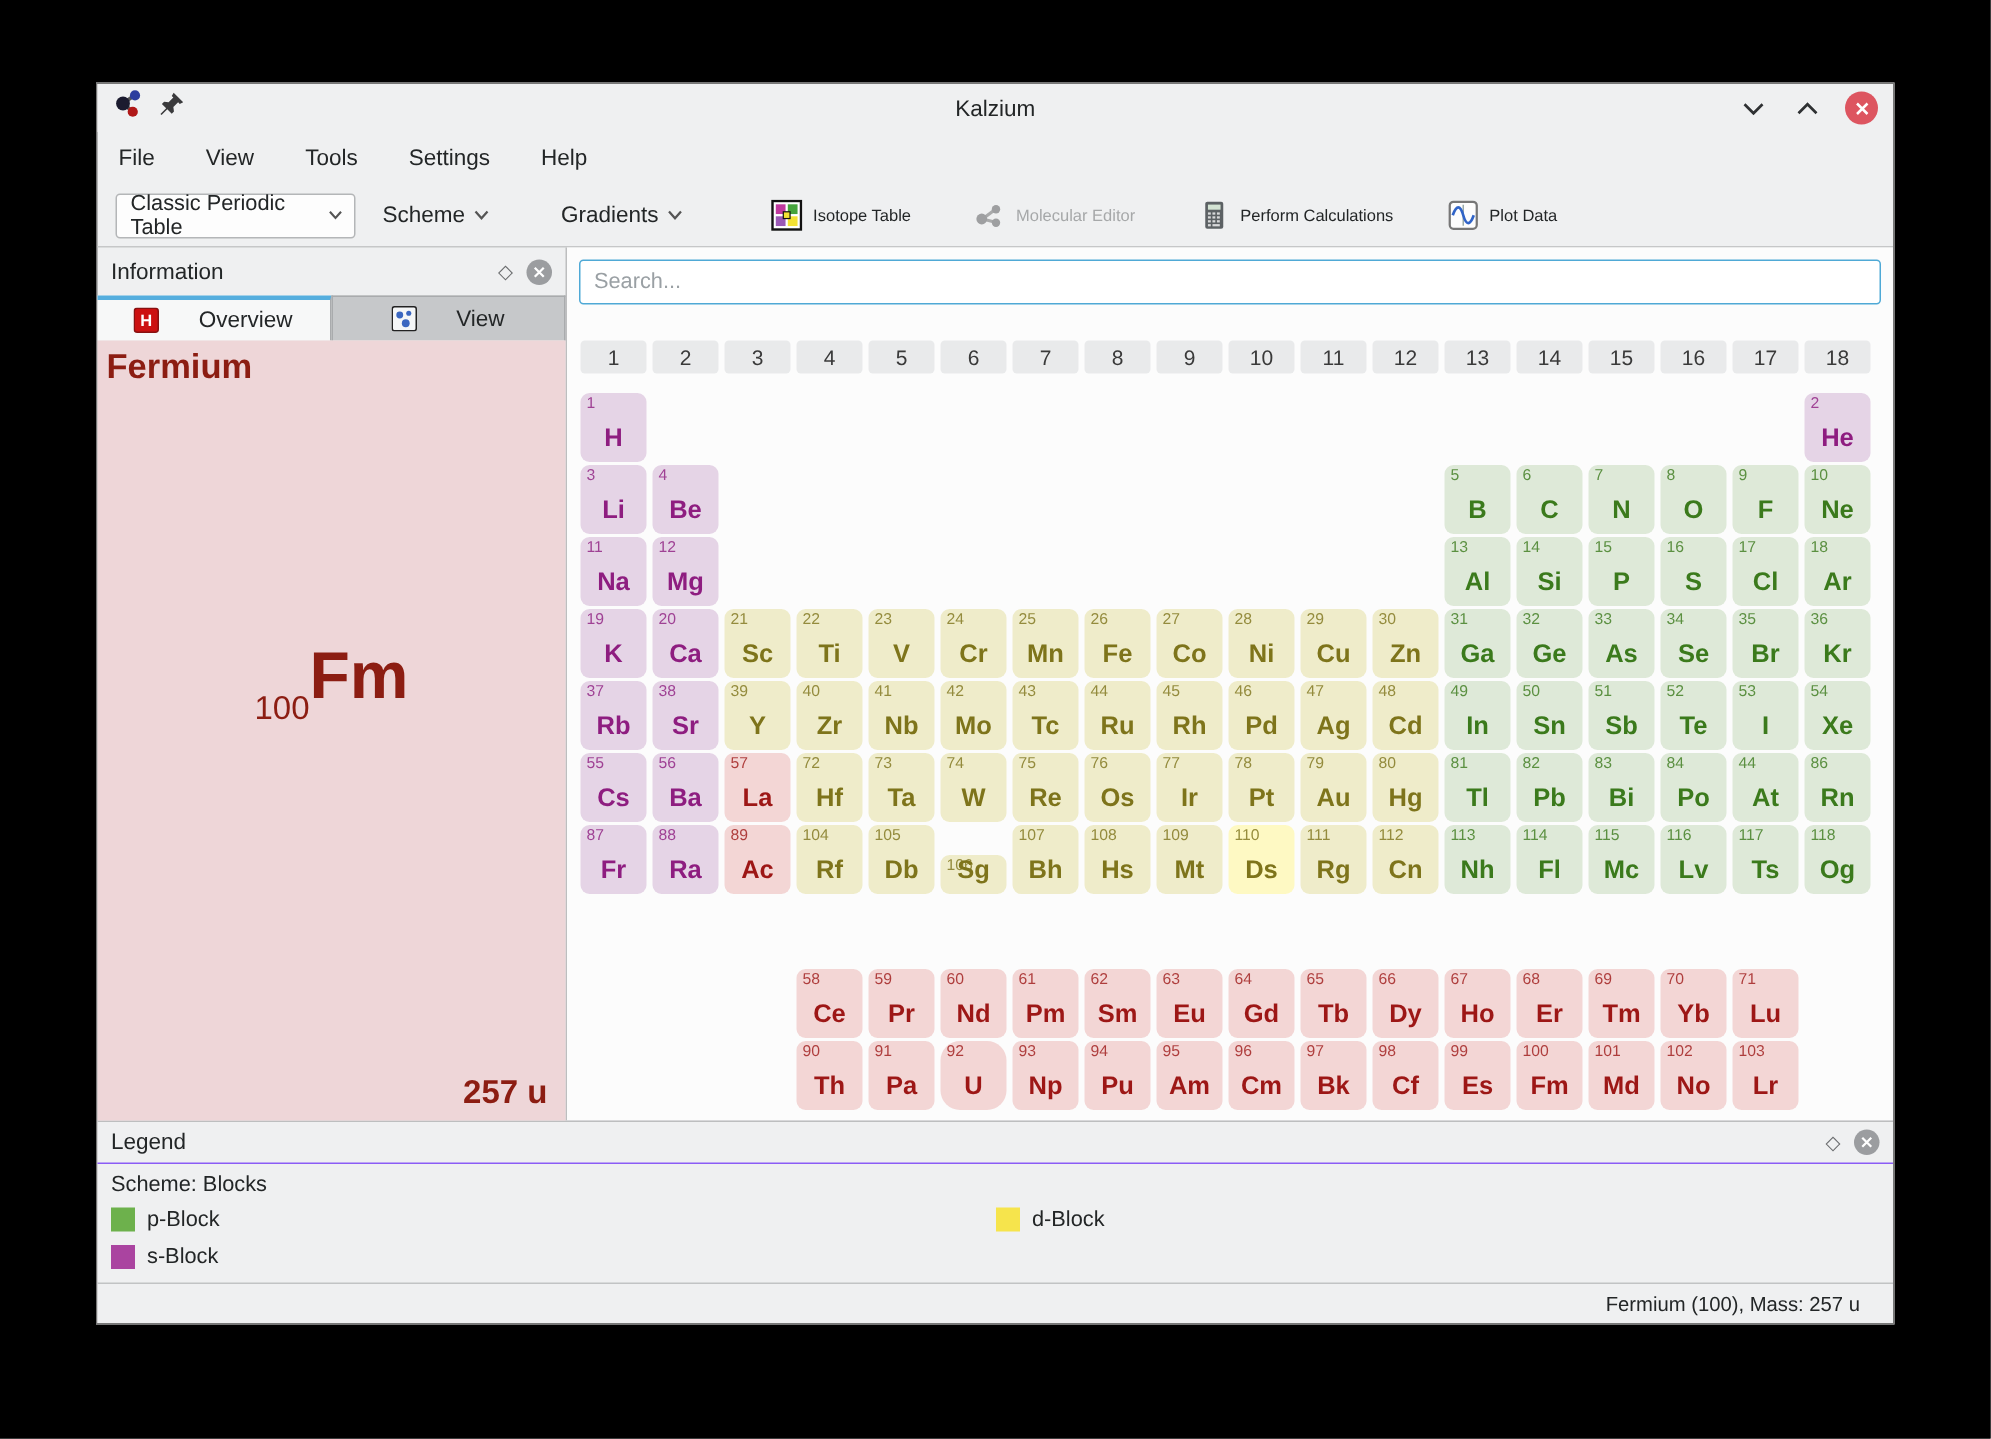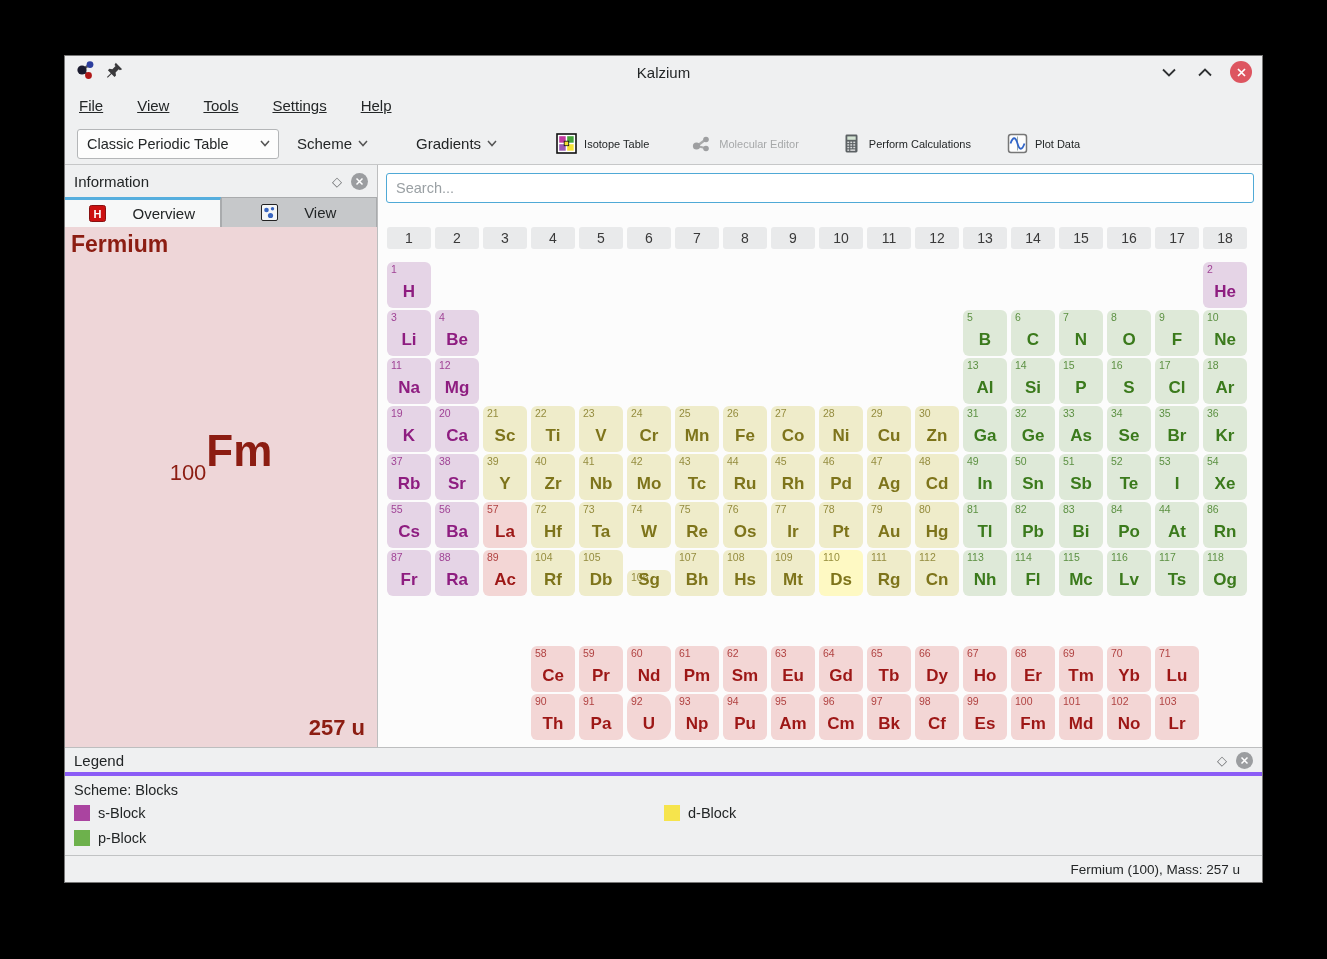--- a/index.html
+++ b/index.html
@@ -21,7 +21,7 @@
   
   .menubar { height:35px; flex:0 0 35px; display:flex; align-items:center; gap:34px;
     padding:0 14px; font-size:15px; color:#232627; }
-  .menubar span { cursor:default;text-decoration:underline; }
+  .menubar span { cursor:default; }
 
   
   .toolbar { height:42px; flex:0 0 42px; display:flex; align-items:center; gap:10px; padding:0 12px;

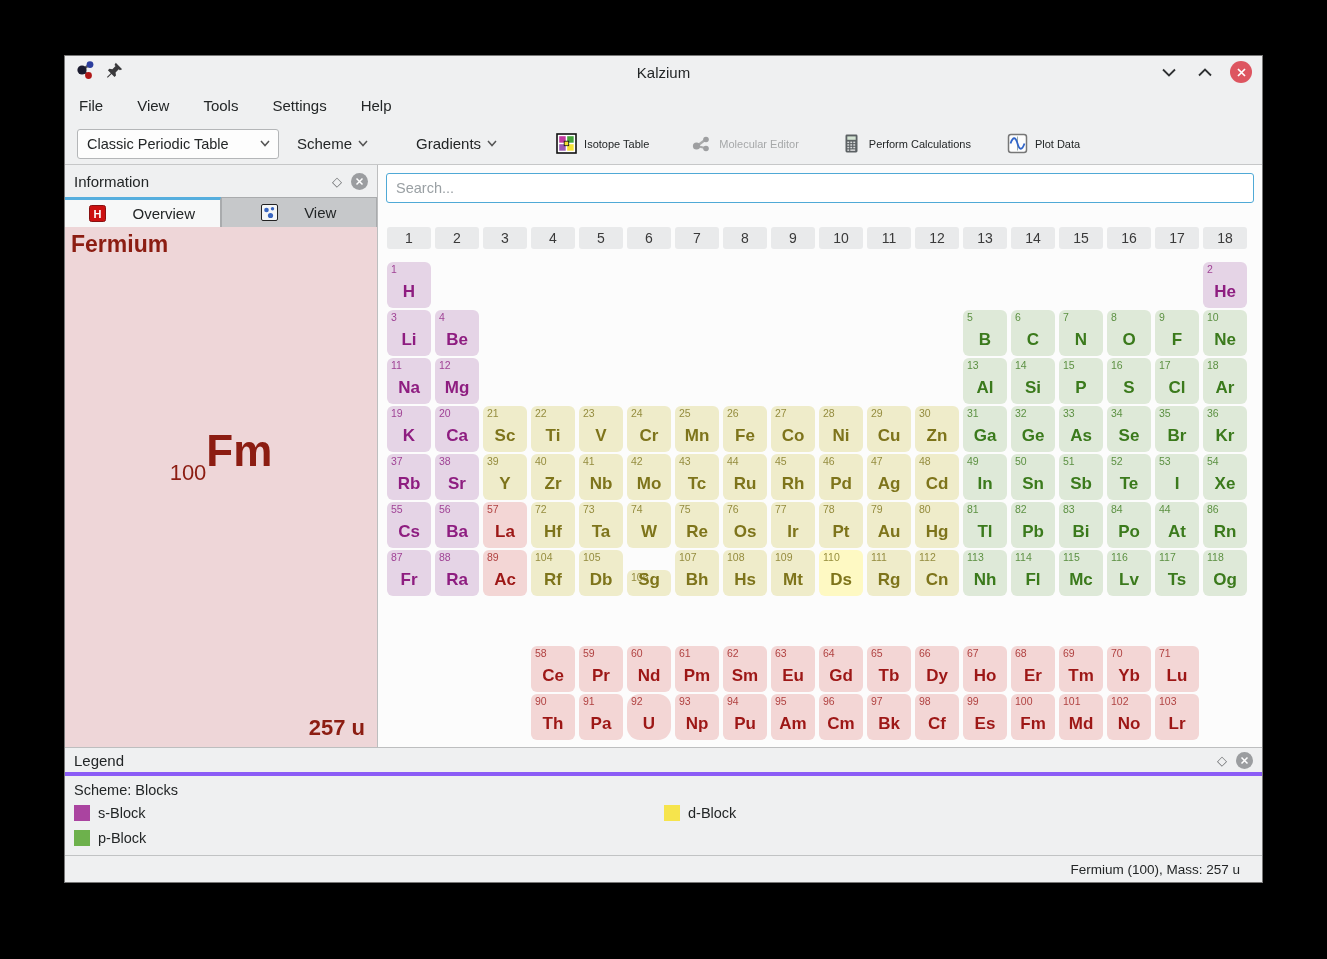--- a/index.html
+++ b/index.html
@@ -26,7 +26,7 @@
   
   .toolbar { height:42px; flex:0 0 42px; display:flex; align-items:center; gap:10px; padding:0 12px;
     border-bottom:1px solid #c6c7c8; }
-  .combobox { display:flex; align-items:center; justify-content:space-between; width:202px; height:30px;
+  .combobox { display:flex; align-items:center; justify-content:space-between; width:160px; height:30px;
     background:#fdfdfd; border:1px solid #b4b6b8; border-radius:3px; padding:0 8px 0 9px;
     font-size:14.5px; color:#232627; cursor:pointer; }
   .tool-dd { display:flex; align-items:center; gap:6px; font-size:15px; color:#232627;

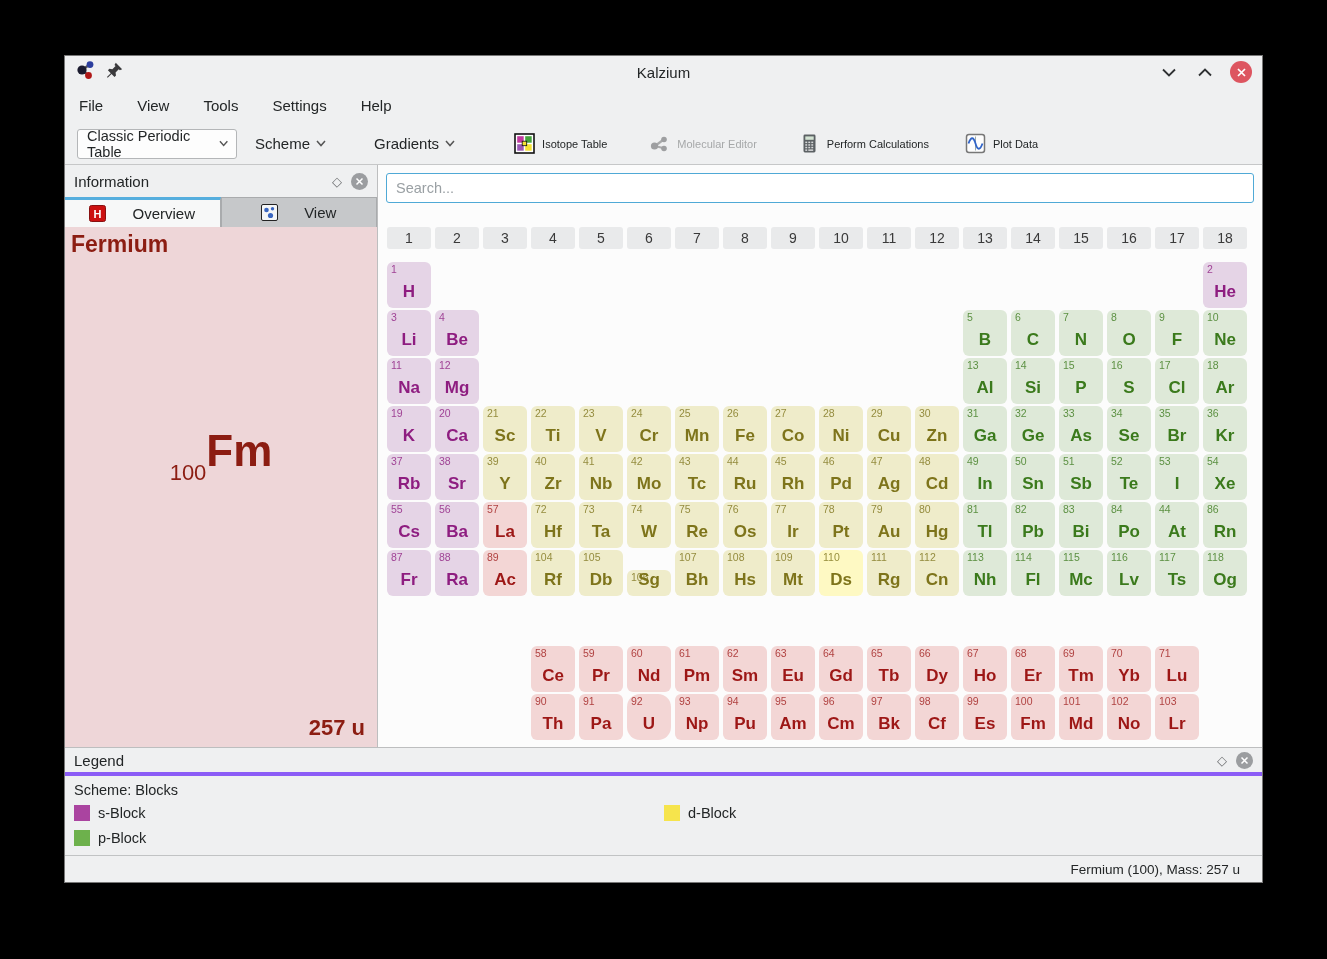--- a/index.html
+++ b/index.html
@@ -82,7 +82,7 @@
   
   .legend { flex:0 0 108px; background:#eff0f1; border-top:1px solid #bdbebf; display:flex; flex-direction:column; }
   .legend-head { height:28px; flex:0 0 28px; display:flex; align-items:center; padding:0 9px;
-    font-size:15px; color:#232627; border-bottom:4px solid #8b5cf6; }
+    font-size:15px; color:#232627; border-bottom:1px solid #8b5cf6; }
   .legend-head .spacer { flex:1; }
   .legend-body { padding:6px 9px 0 9px; }
   .scheme-label { font-size:14.5px; color:#232627; margin-bottom:7px; }

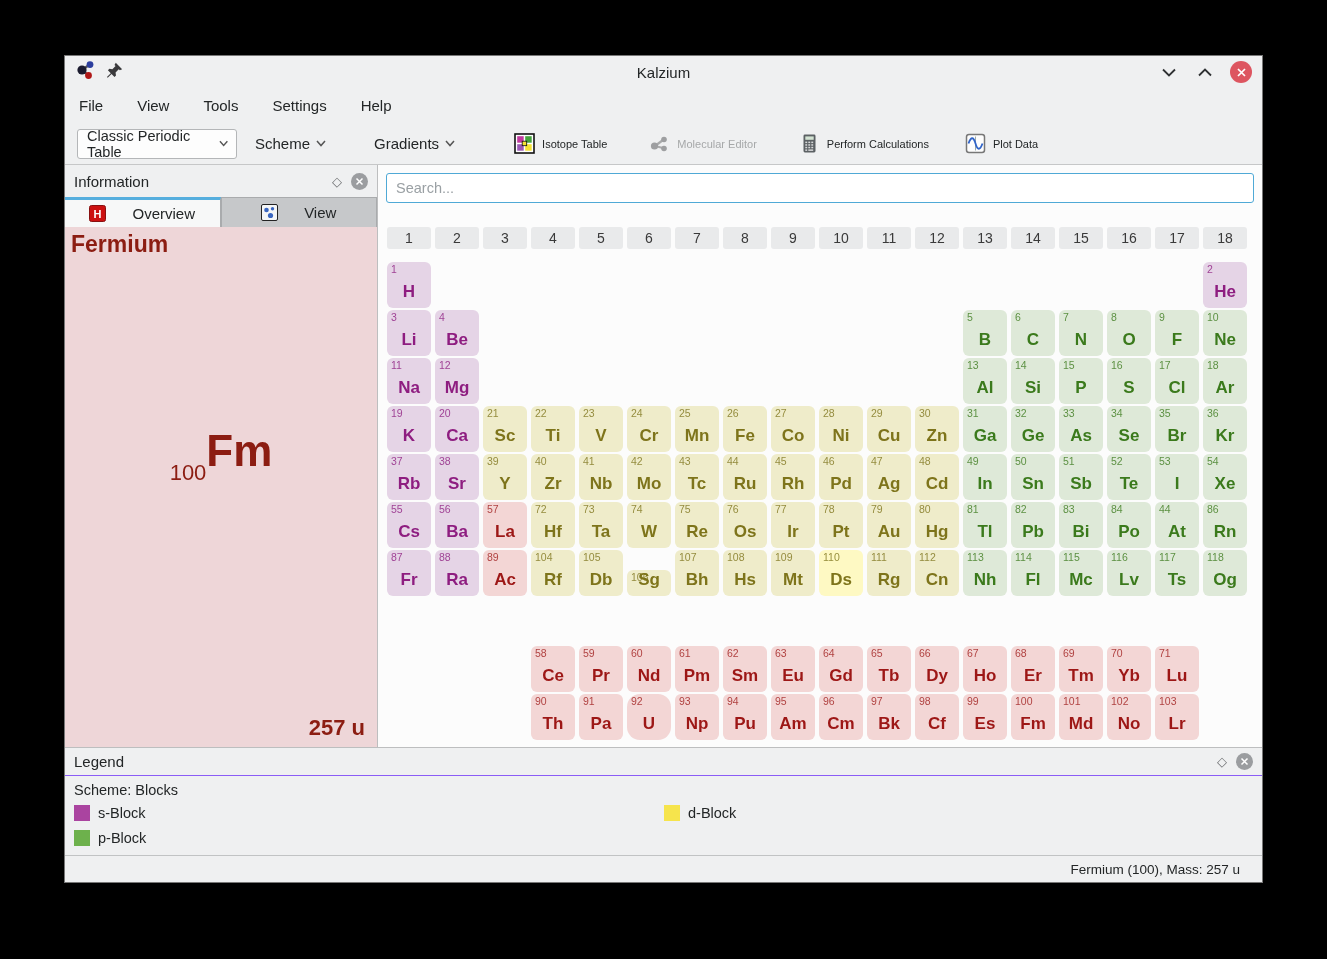--- a/index.html
+++ b/index.html
@@ -775,12 +775,12 @@
       <div class="scheme-label">Scheme: Blocks</div>
       <div class="legend-grid">
           <div class="legend-item">
+            <span class="swatch" style="background: rgb(109, 177, 76);"></span>
+            <span>p-Block</span>
+          </div>
+          <div class="legend-item">
             <span class="swatch" style="background: rgb(170, 68, 160);"></span>
             <span>s-Block</span>
-          </div>
-          <div class="legend-item">
-            <span class="swatch" style="background: rgb(109, 177, 76);"></span>
-            <span>p-Block</span>
           </div>
           <div class="legend-item">
             <span class="swatch" style="background: rgb(246, 228, 76);"></span>

